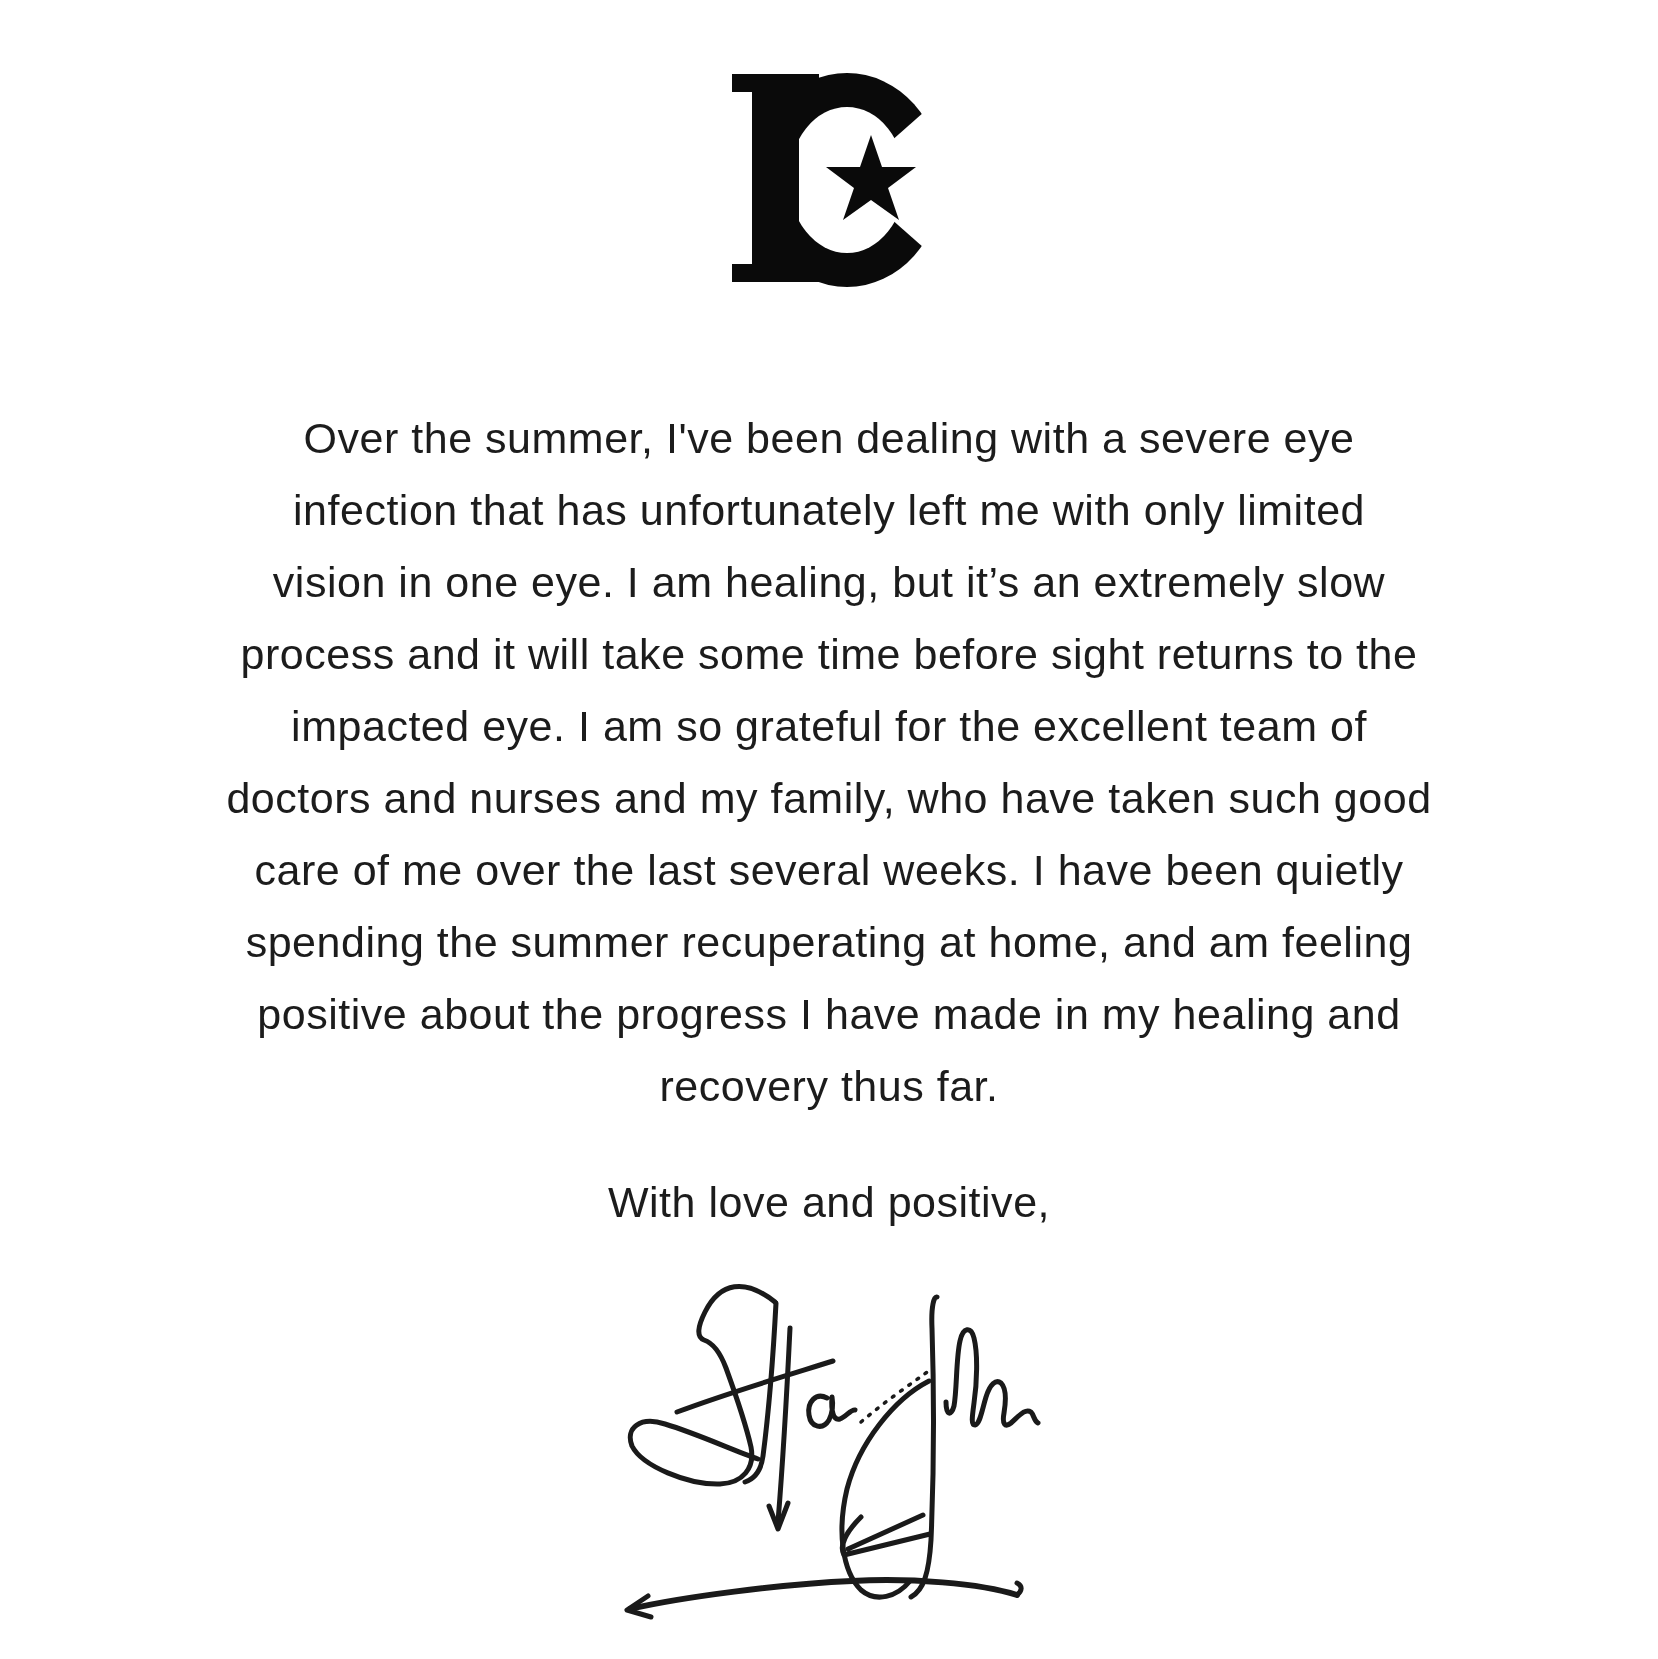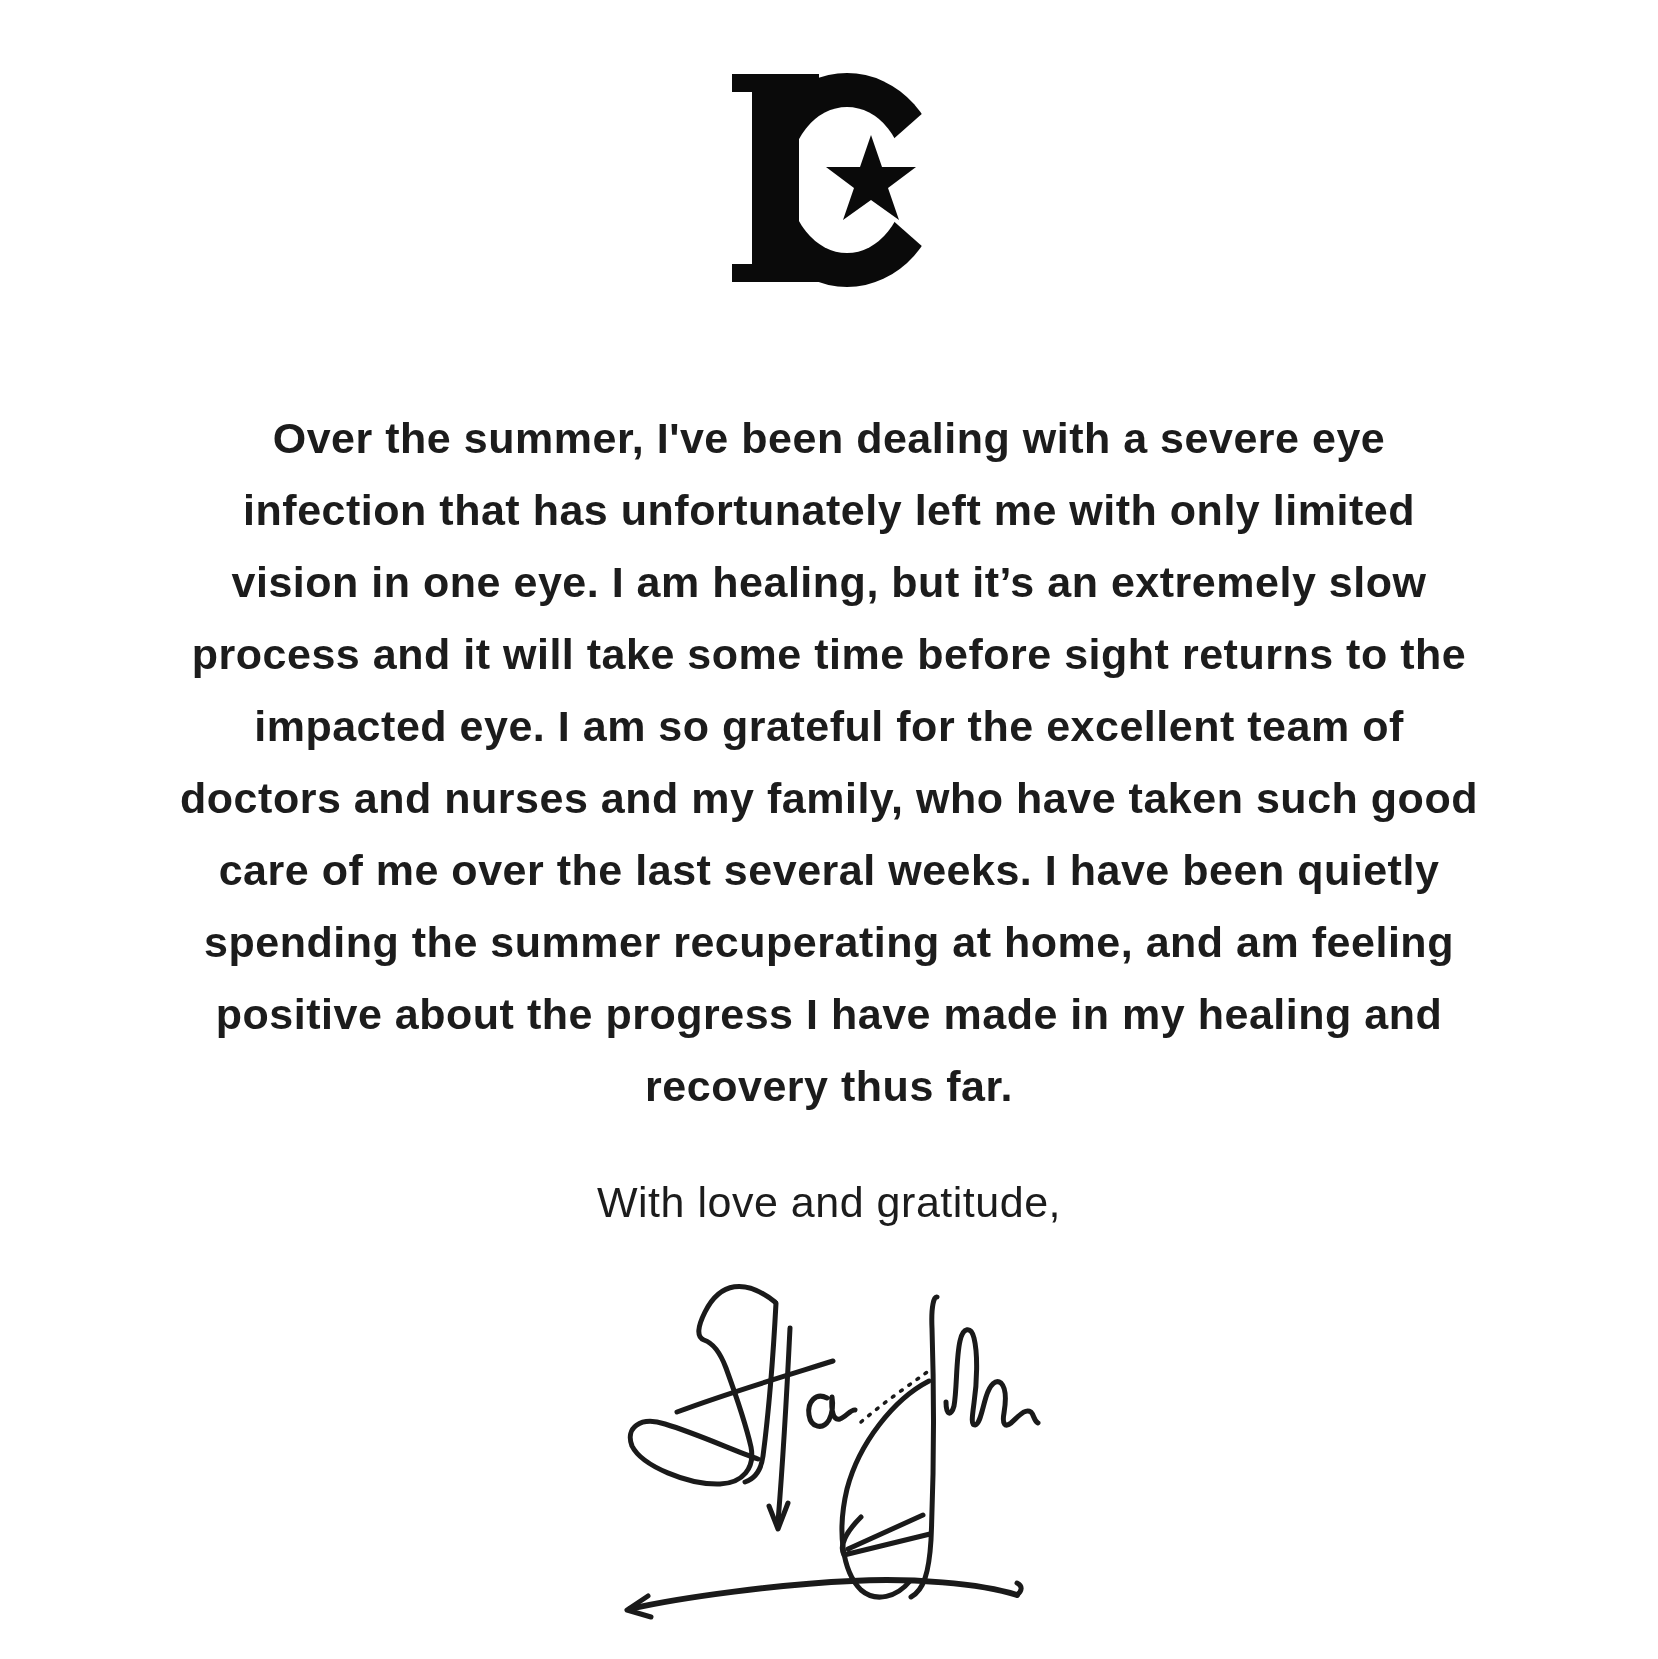--- a/index.html
+++ b/index.html
@@ -28,7 +28,7 @@
     line-height: 72px;
     letter-spacing: 0.012em;
     color: #1c1c1c;
-    font-weight: 700;
+    font-weight: 400;
   }
   .signoff {
     margin: 44px 70px 0;

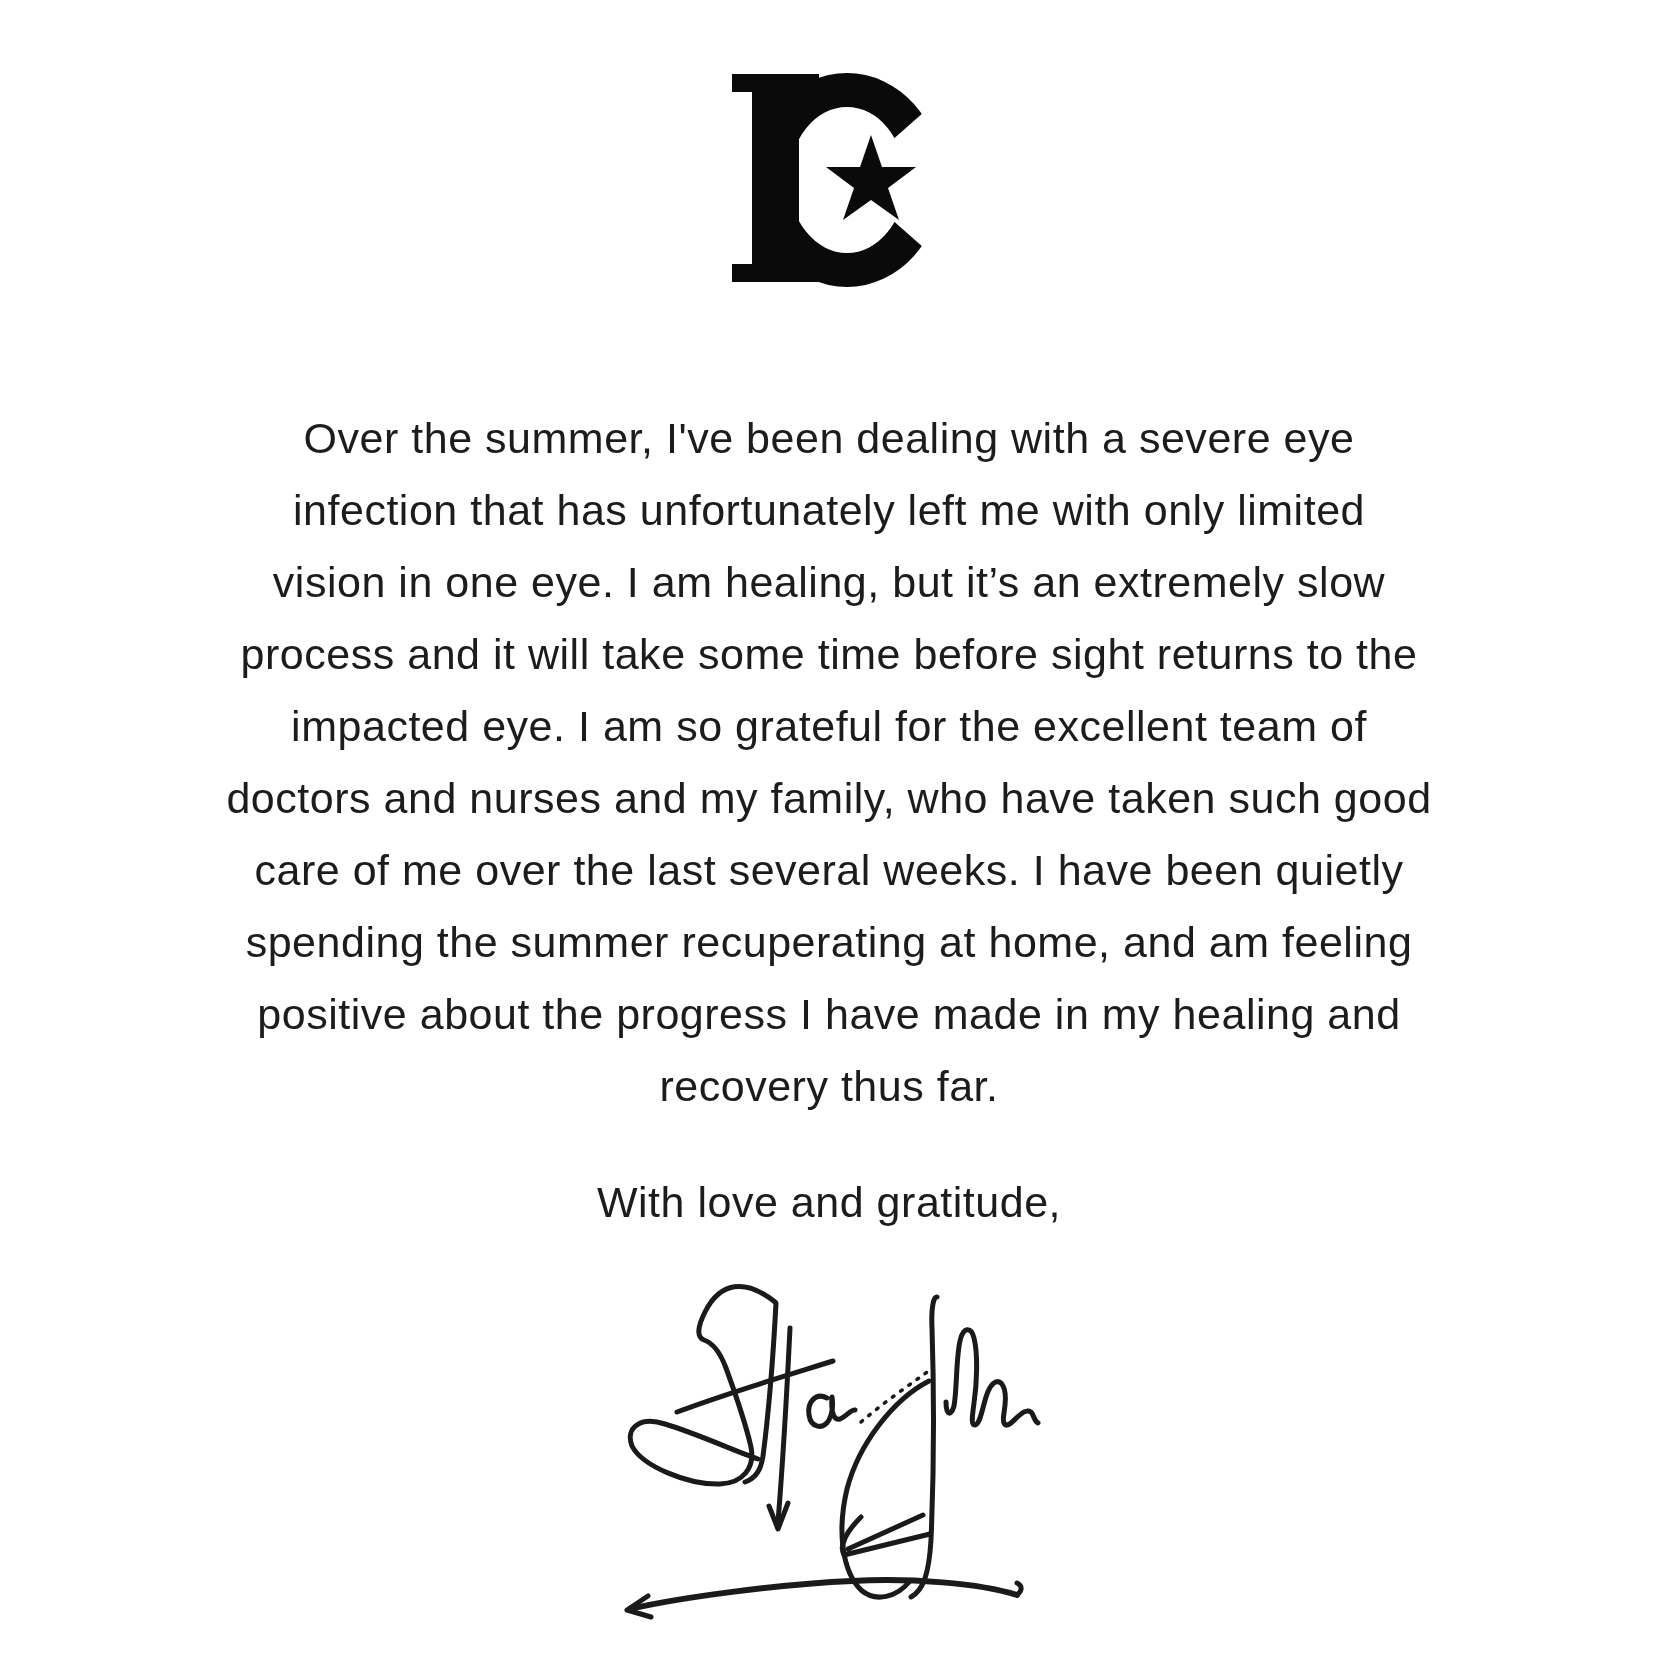--- a/index.html
+++ b/index.html
@@ -69,7 +69,7 @@
 positive about the progress I have made in my healing and
 recovery thus far.</p>
 
-  <p class="signoff">With love and gratitude,</p>
+  <p class="signoff">With love and positive,</p>
 
   <svg class="signature" width="560" height="420" viewBox="0 0 560 420" role="img">
     <g fill="none" stroke-linecap="round" stroke-linejoin="round" stroke-width="5" stroke="#1a1a1a">

